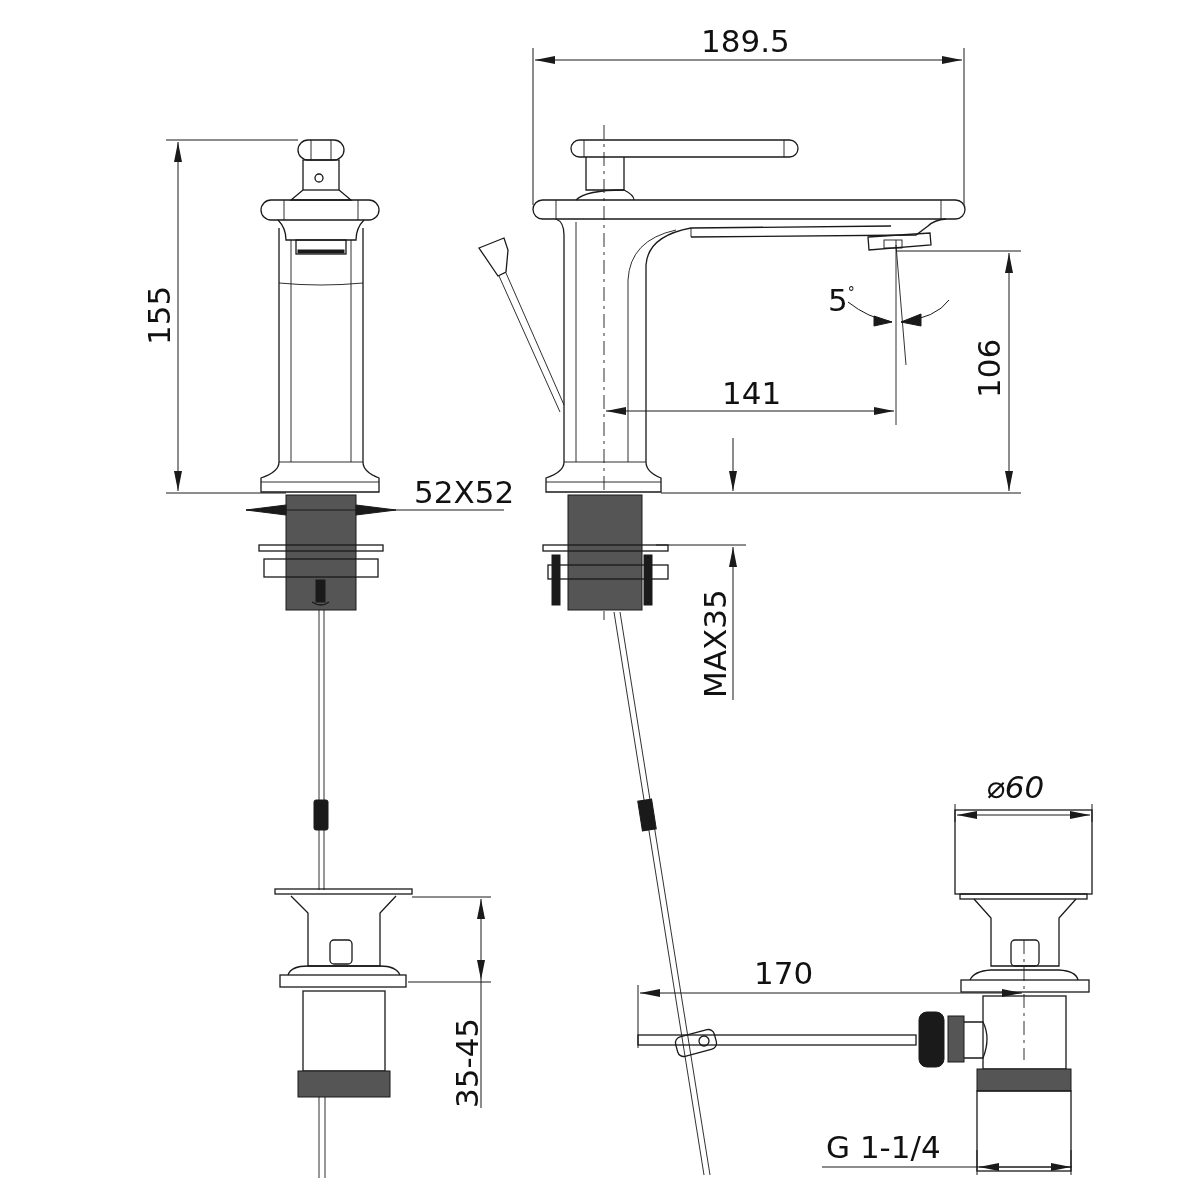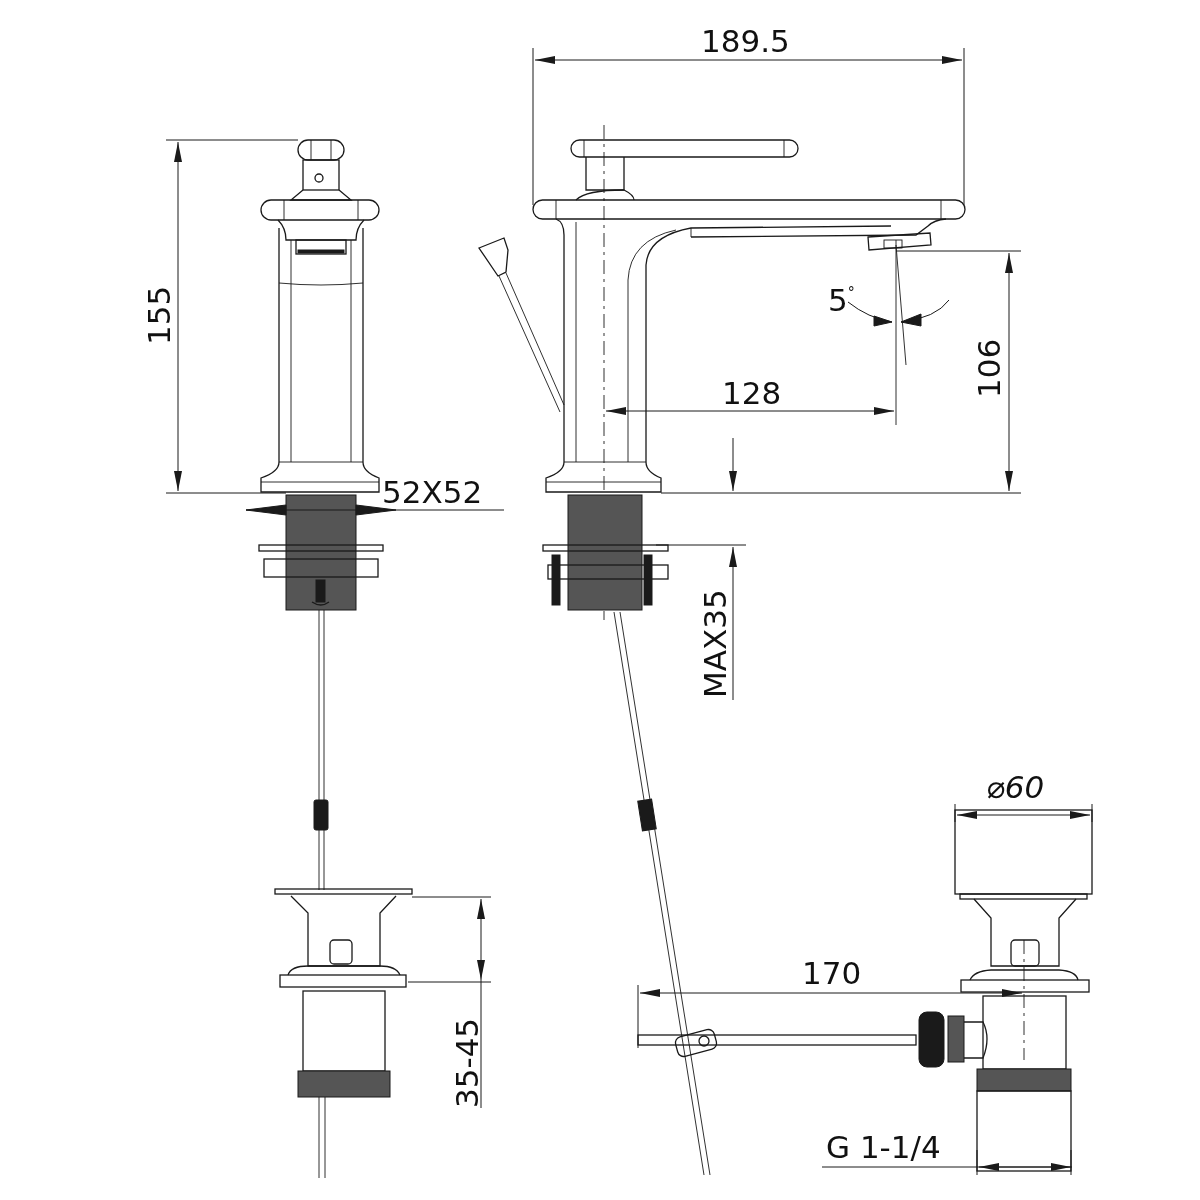--- a/index.html
+++ b/index.html
@@ -195,7 +195,7 @@
 
 <div class="lbl" style="left:366px; top:477px;">52X52</div>
 
-<div class="lbl" style="left:706px; top:378px;">128</div>
+<div class="lbl" style="left:706px; top:378px;">141</div>
 
 <div class="lbl rot" style="left:958px; top:398px;">106</div>
 

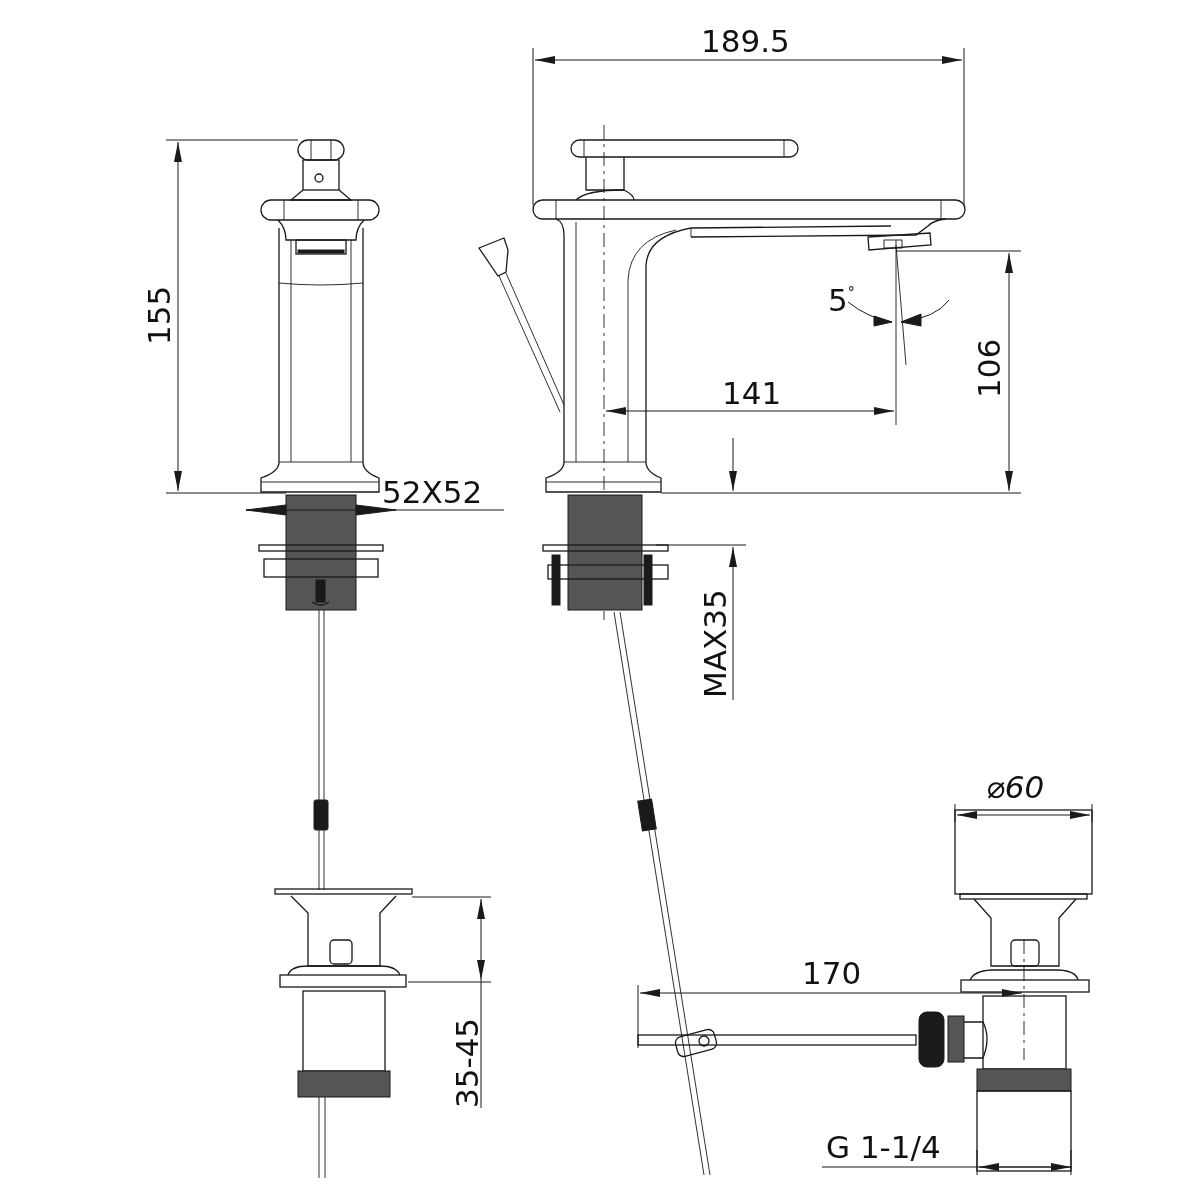--- a/index.html
+++ b/index.html
@@ -193,7 +193,7 @@
 
 <div class="lbl rot" style="left:128px; top:345px;">155</div>
 
-<div class="lbl" style="left:366px; top:477px;">52X52</div>
+<div class="lbl" style="left:398px; top:477px;">52X52</div>
 
 <div class="lbl" style="left:706px; top:378px;">141</div>
 

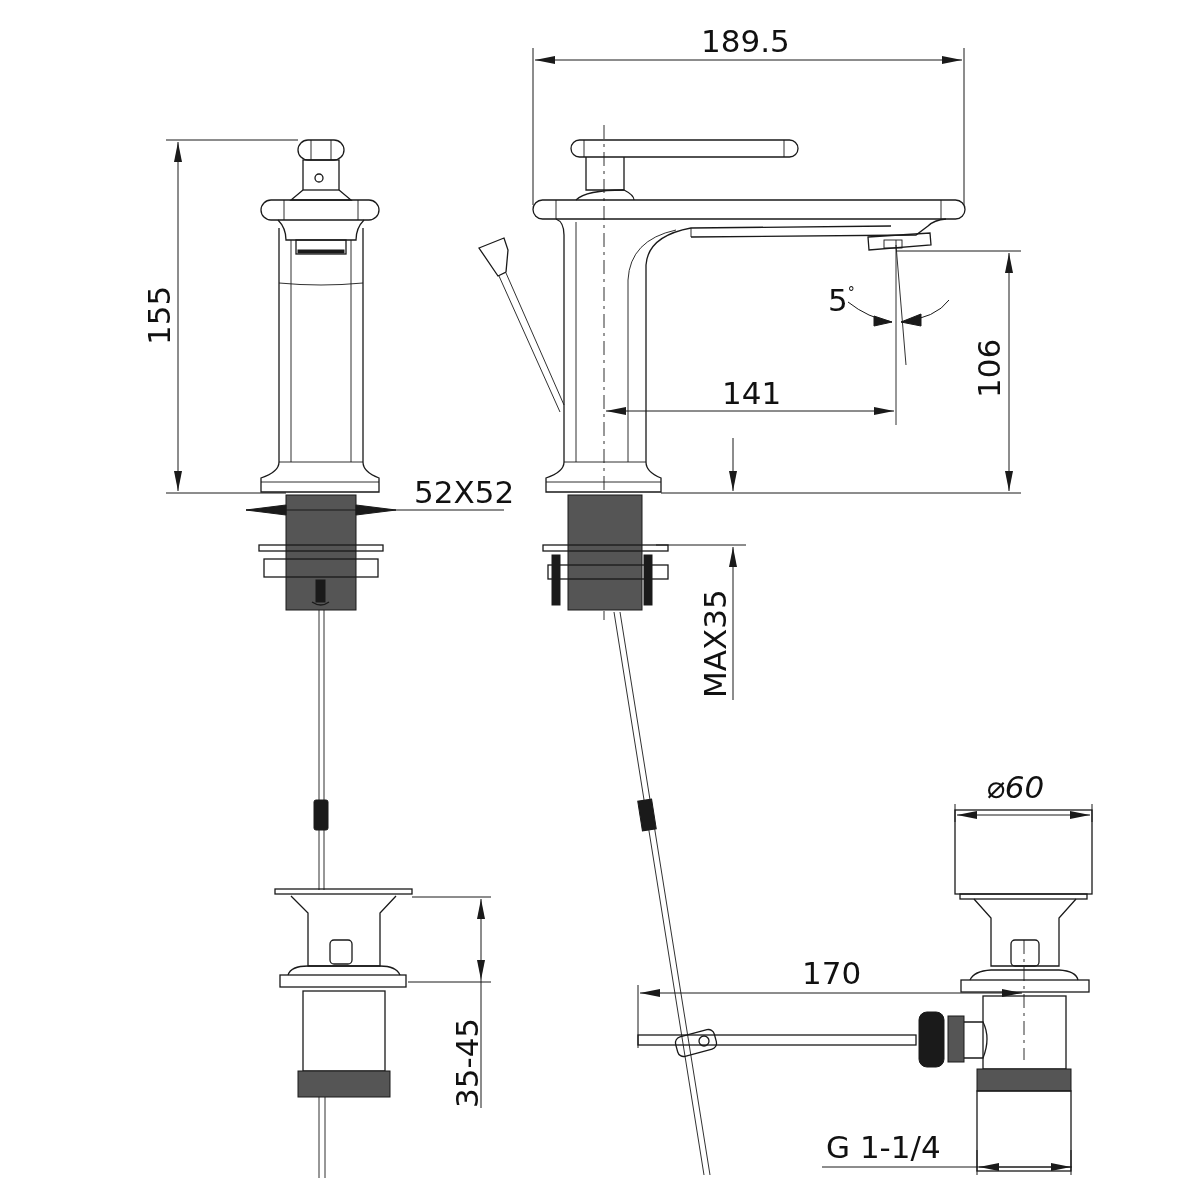--- a/index.html
+++ b/index.html
@@ -211,7 +211,7 @@
 
 <div class="lbl rot" style="left:436px; top:1108px;">35-45</div>
 
-<div class="lbl" style="left:786px; top:958px;">170</div>
+<div class="lbl" style="left:738px; top:958px;">170</div>
 
 <div class="lbl" style="left:810px; top:1132px;text-align:right;">G 1-1/4</div>
 

